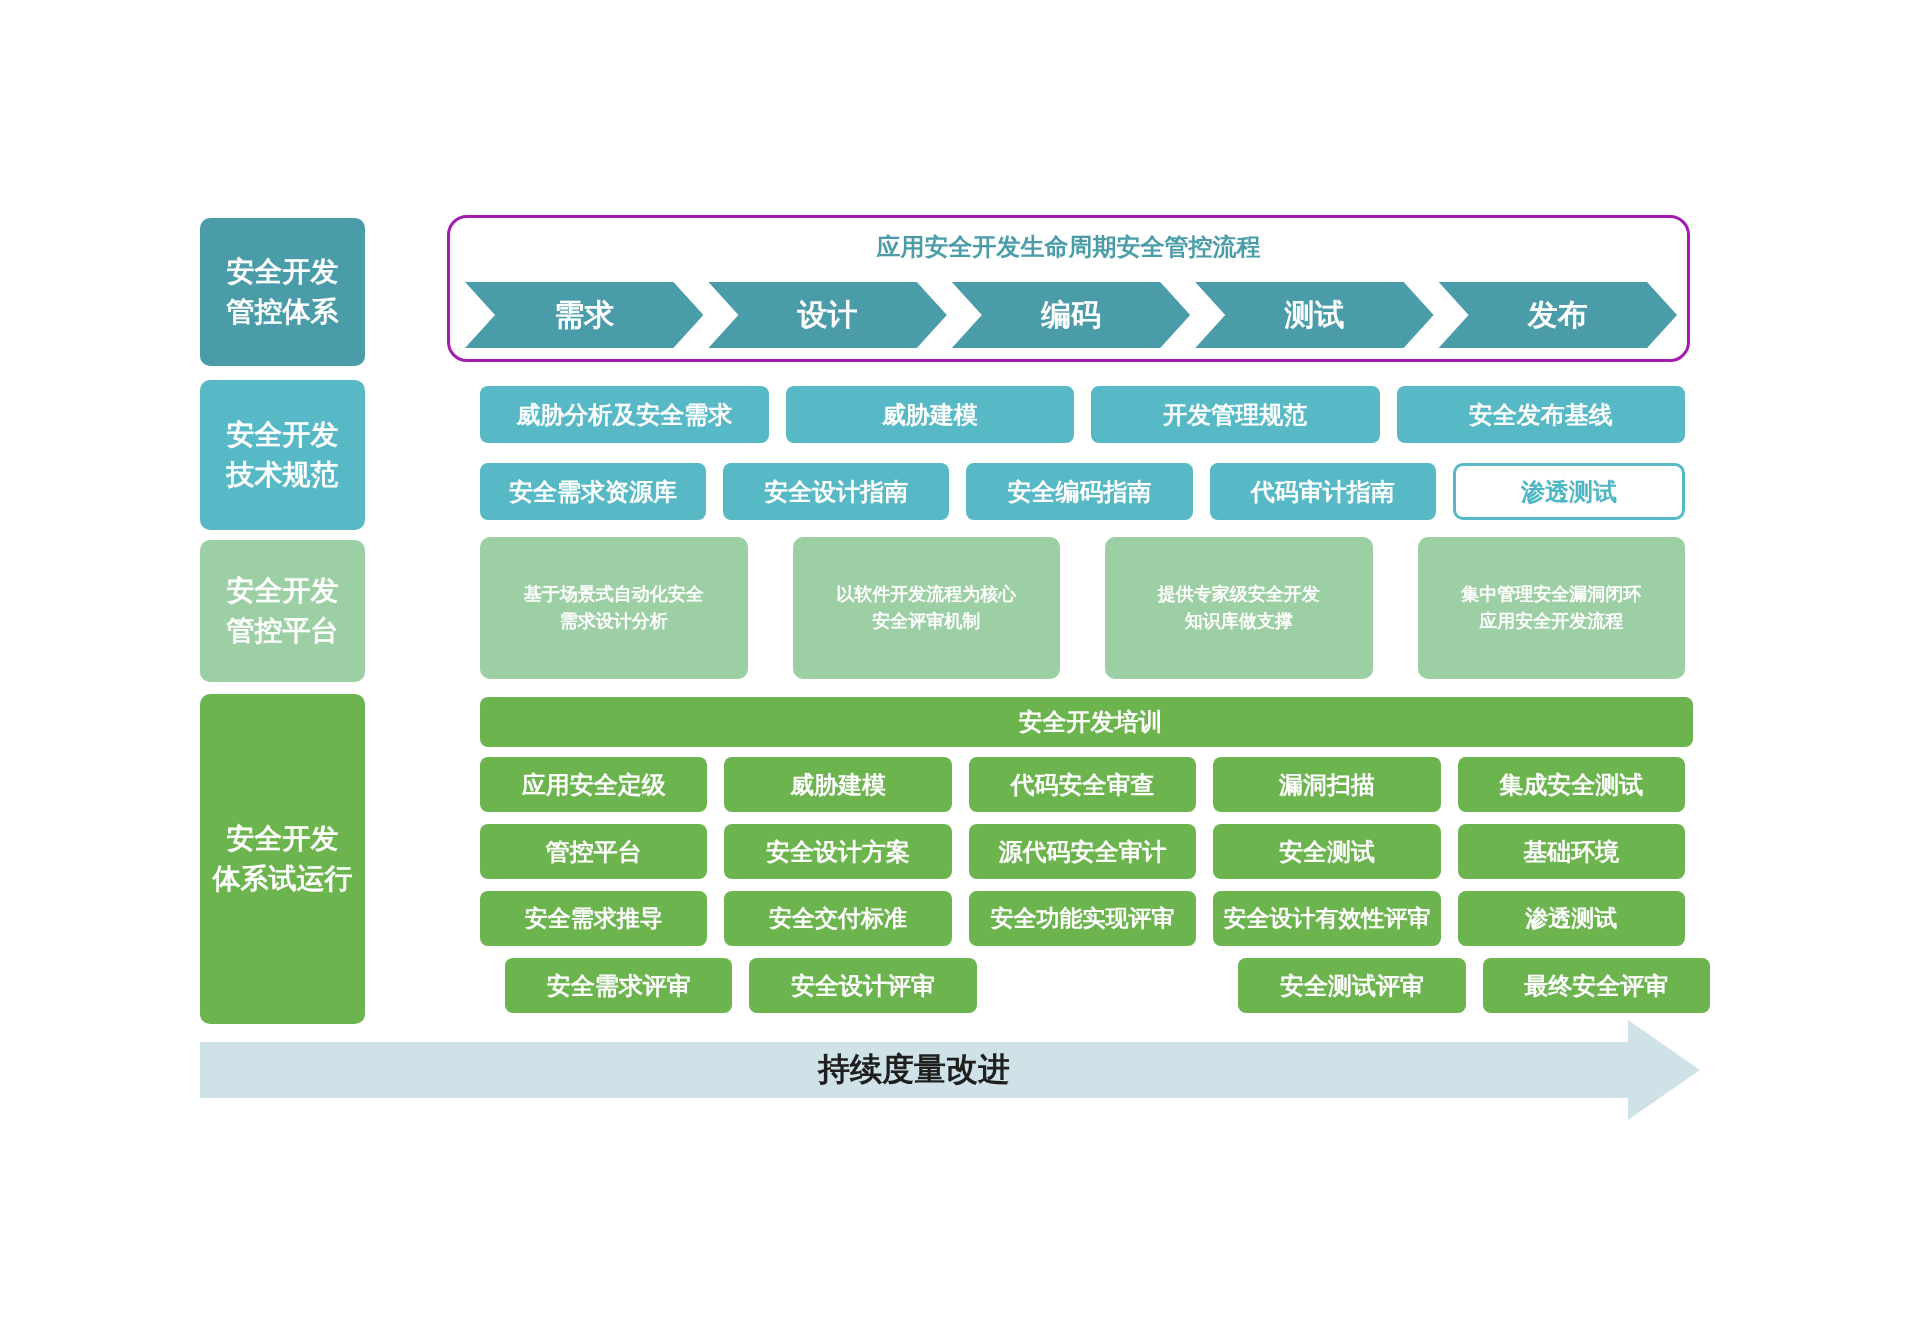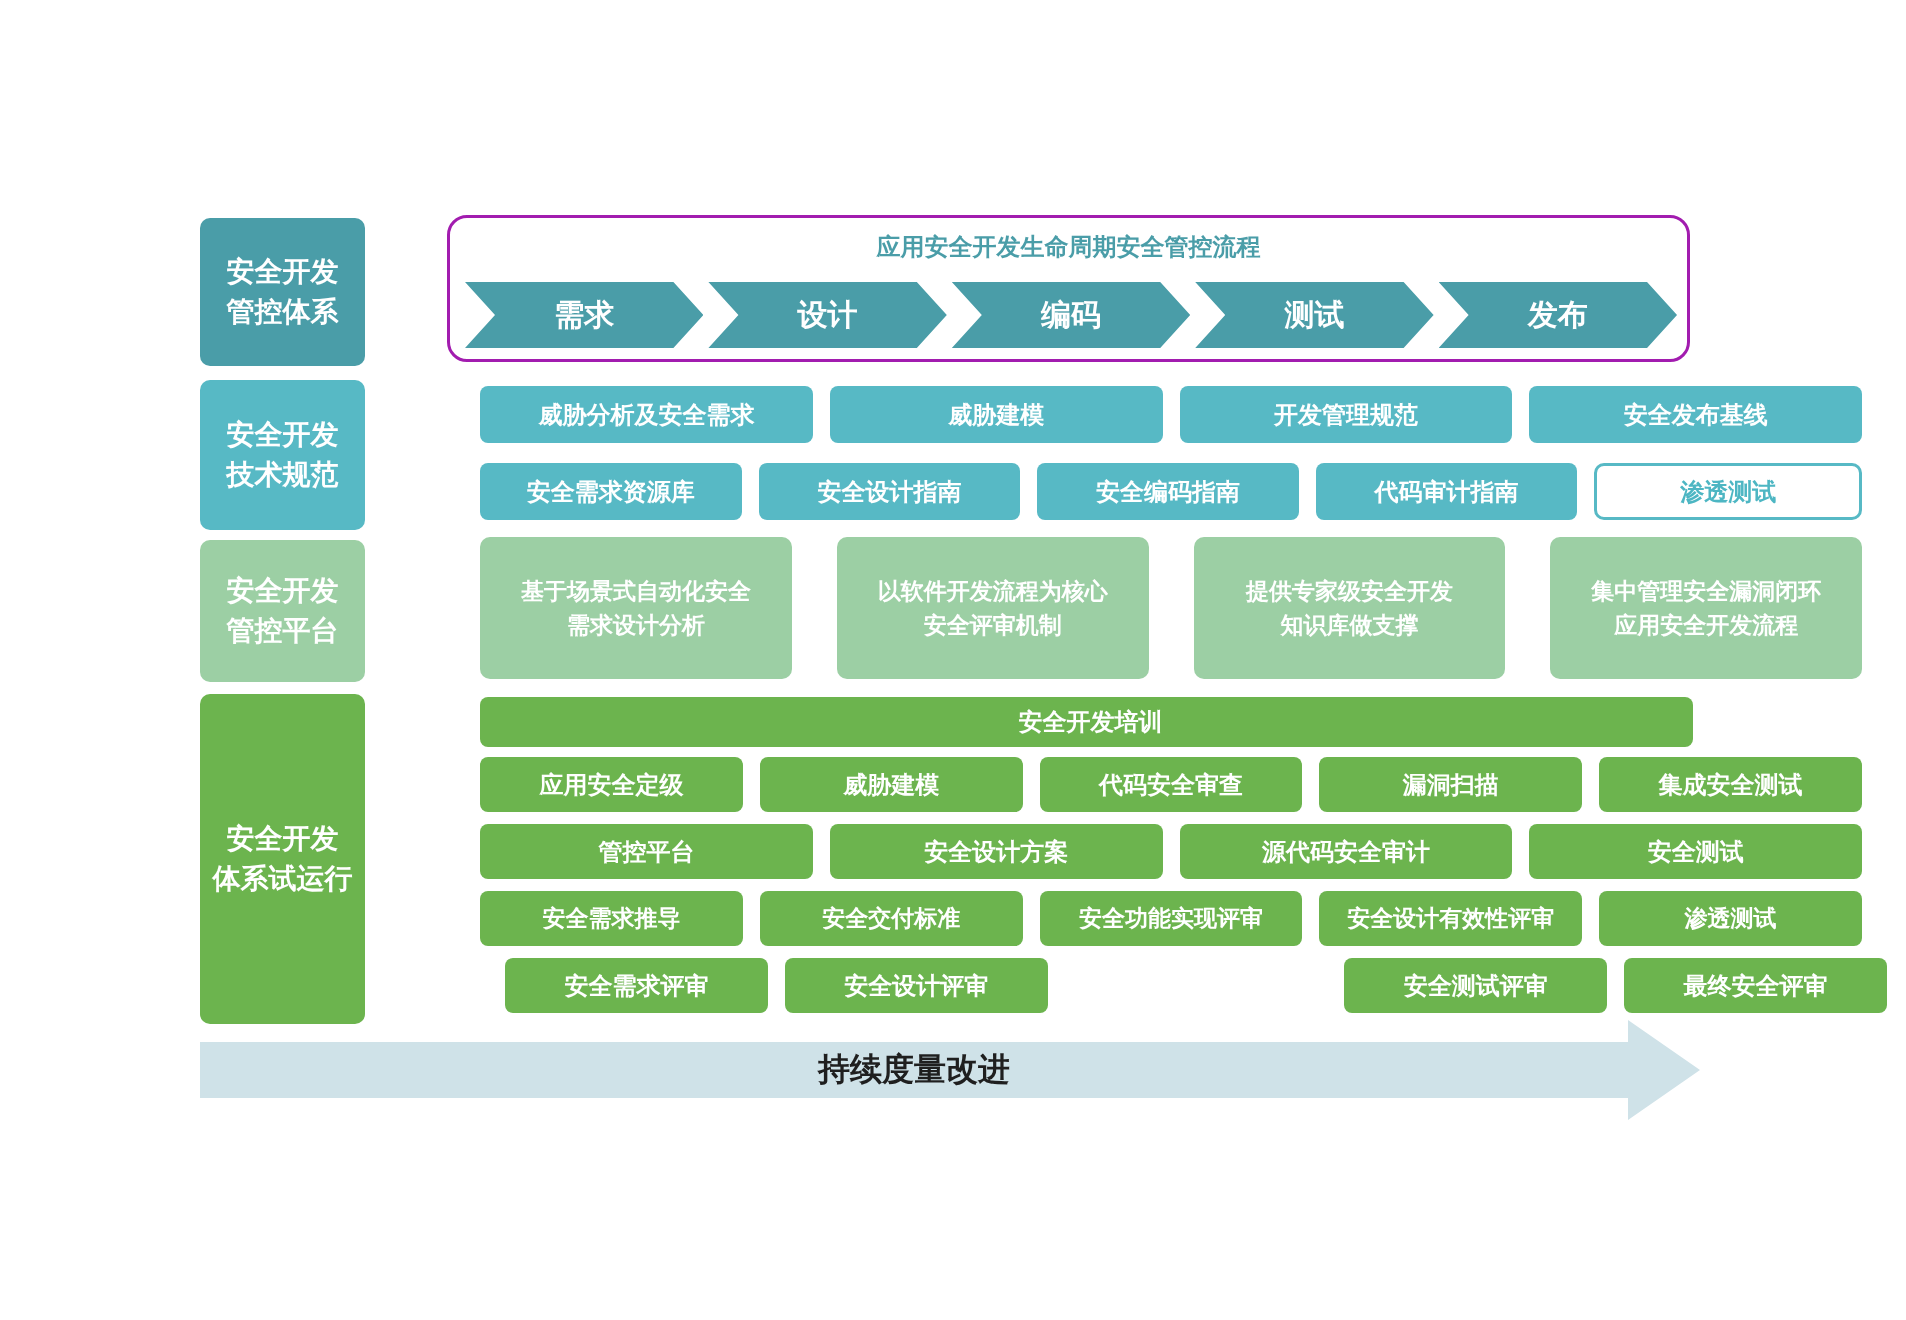--- a/index.html
+++ b/index.html
@@ -39,7 +39,7 @@
   }
 
   
-  .boxrow { position:absolute; left:480px; width:1382px; display:flex; gap:17px; }
+  .boxrow { position:absolute; left:480px; width:1205px; display:flex; gap:17px; }
   .cell {
     flex:1; border-radius:8px; color:#fff; font-weight:bold; font-size:24px;
     display:flex; align-items:center; justify-content:center; text-align:center;

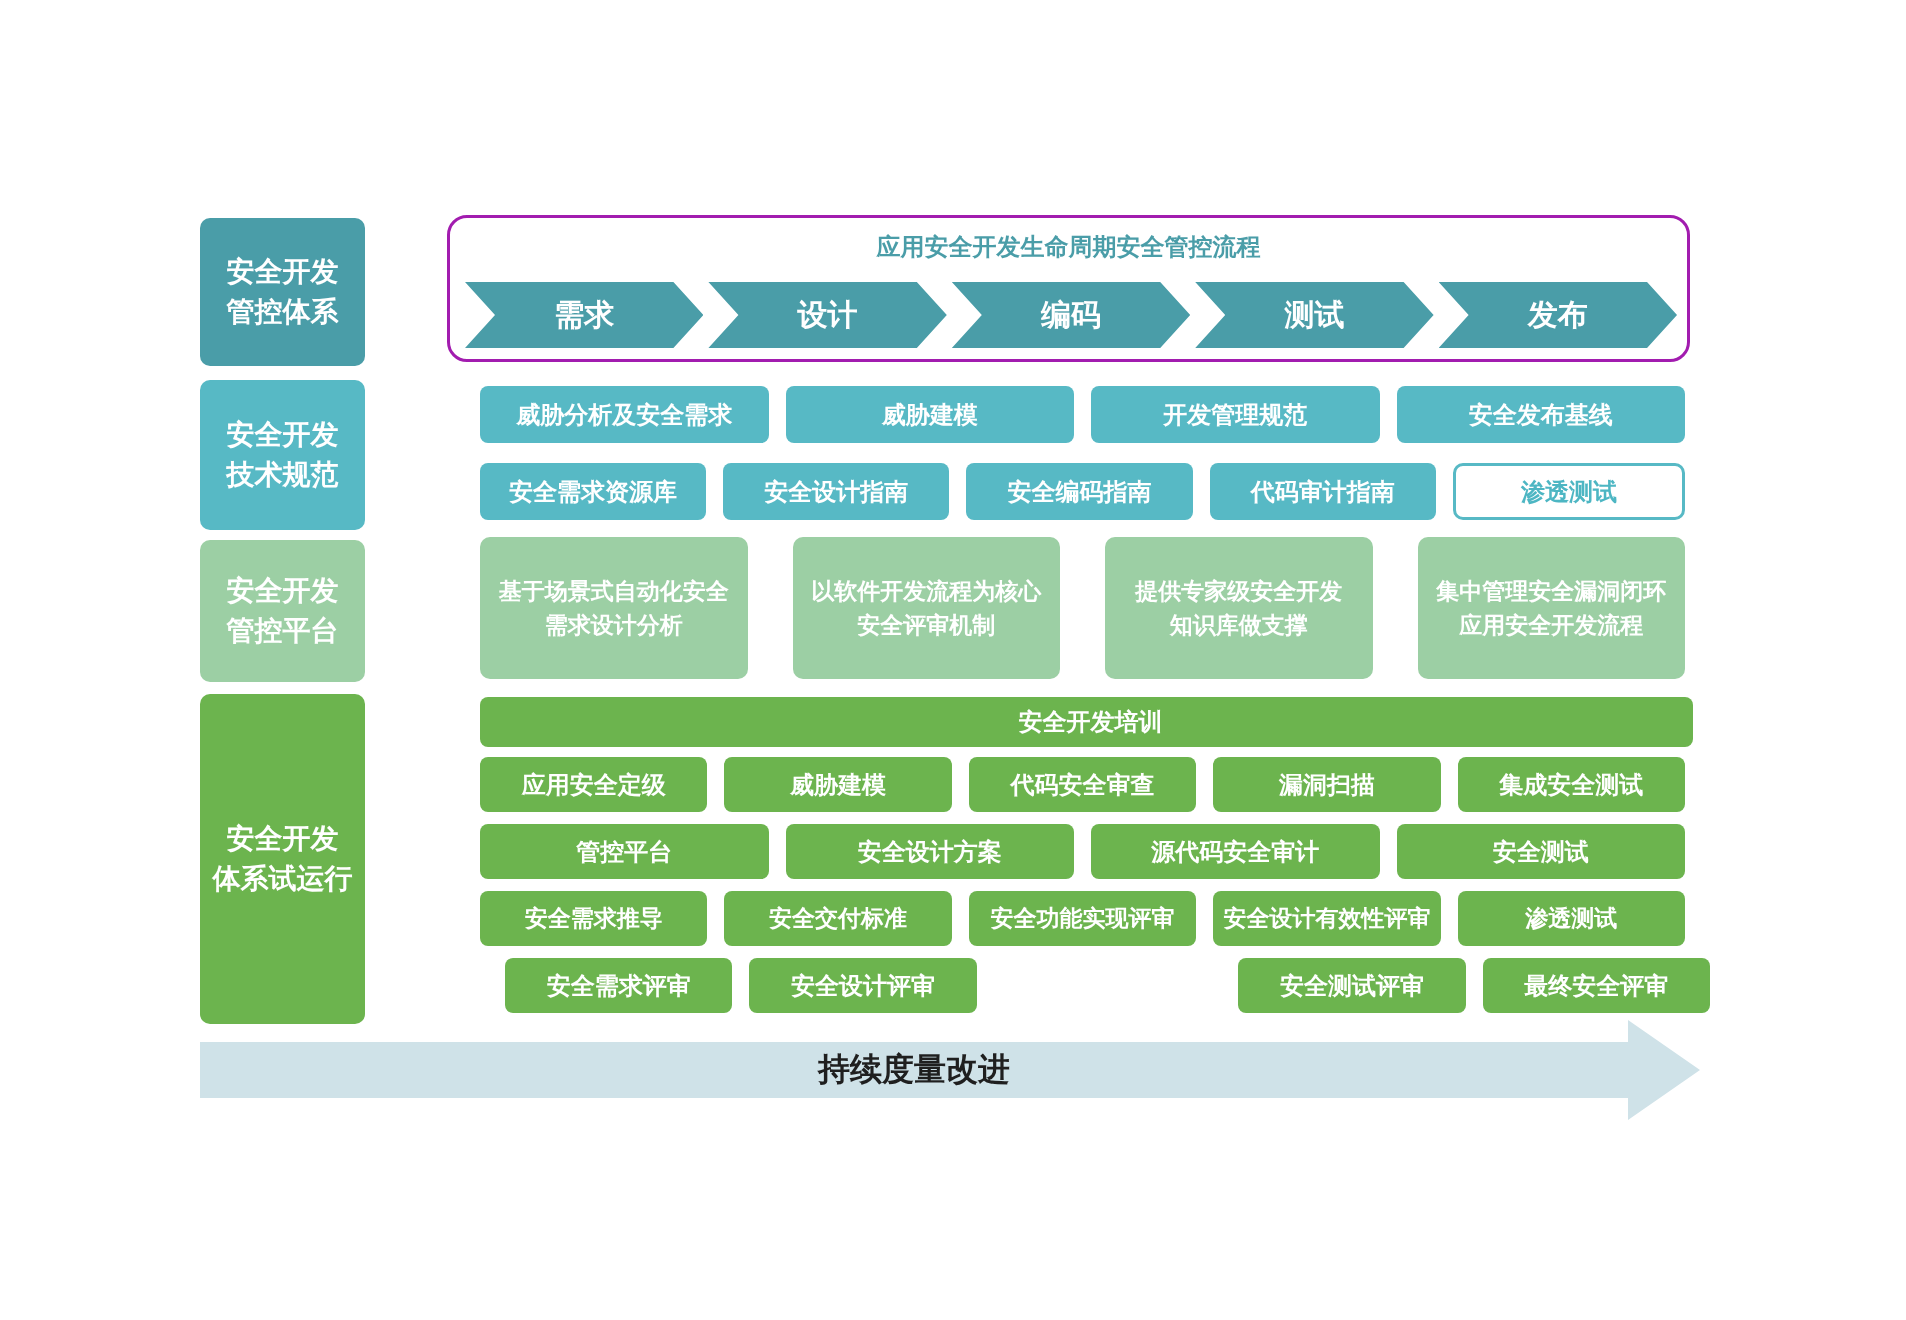--- a/index.html
+++ b/index.html
@@ -54,7 +54,7 @@
 
   
   .platform-row { top:537px; height:142px; gap:45px; }
-  .platform-row .cell { background:#9ccfa4; border-radius:10px; font-size:23px; line-height:1.5; }
+  .platform-row .cell { background:#9ccfa4; border-radius:10px; font-size:18px; line-height:1.5; }
 
   
   .training-bar {

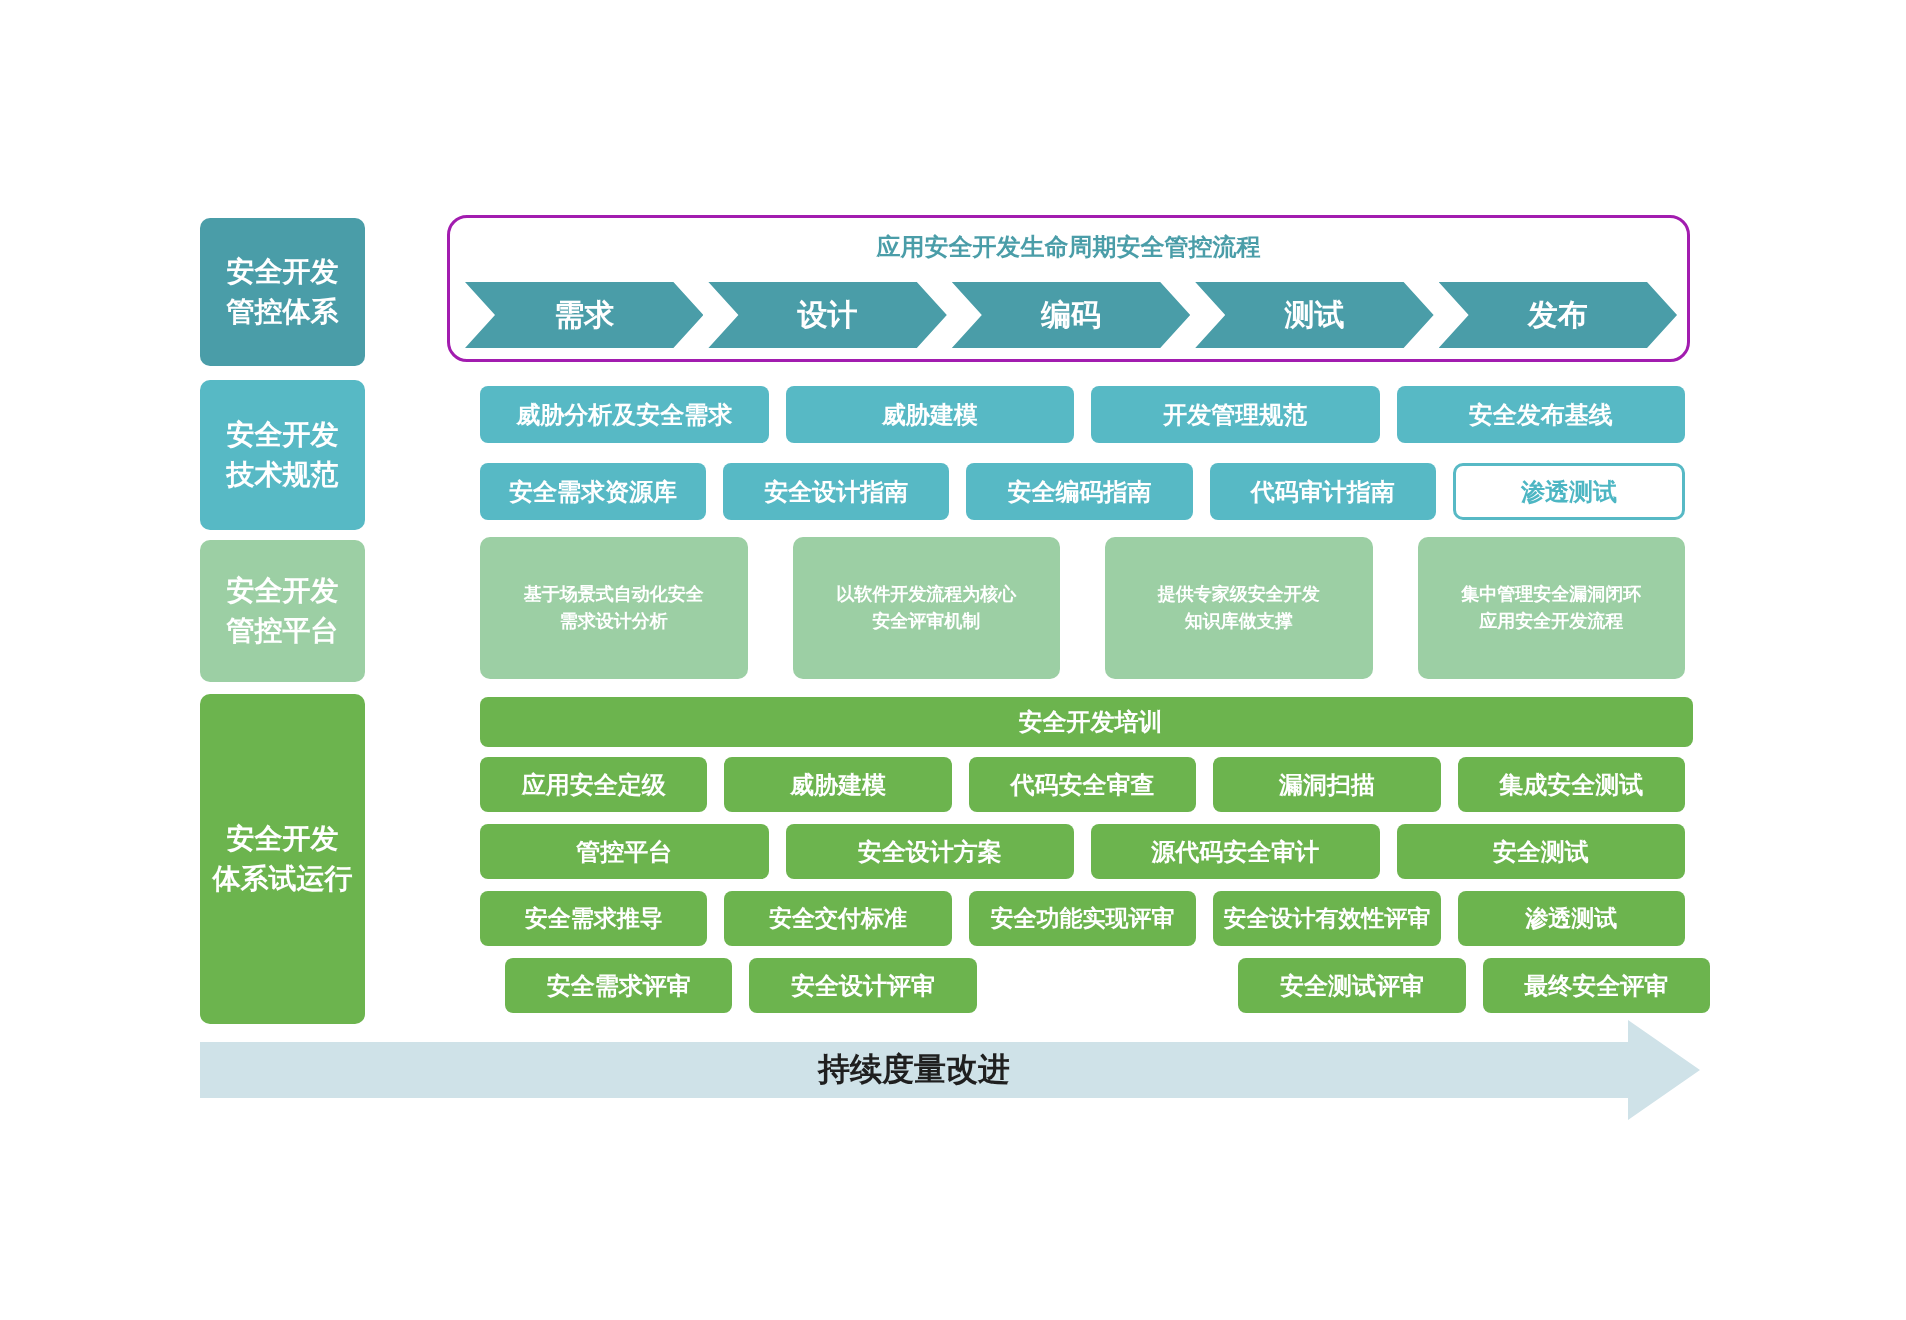--- a/index.html
+++ b/index.html
@@ -148,6 +148,7 @@
     <div class="cell">安全设计方案</div>
     <div class="cell">源代码安全审计</div>
     <div class="cell">安全测试</div>
+    <div class="cell">基础环境</div>
   </div>
 
   <div class="boxrow grid-row grid-r3">

